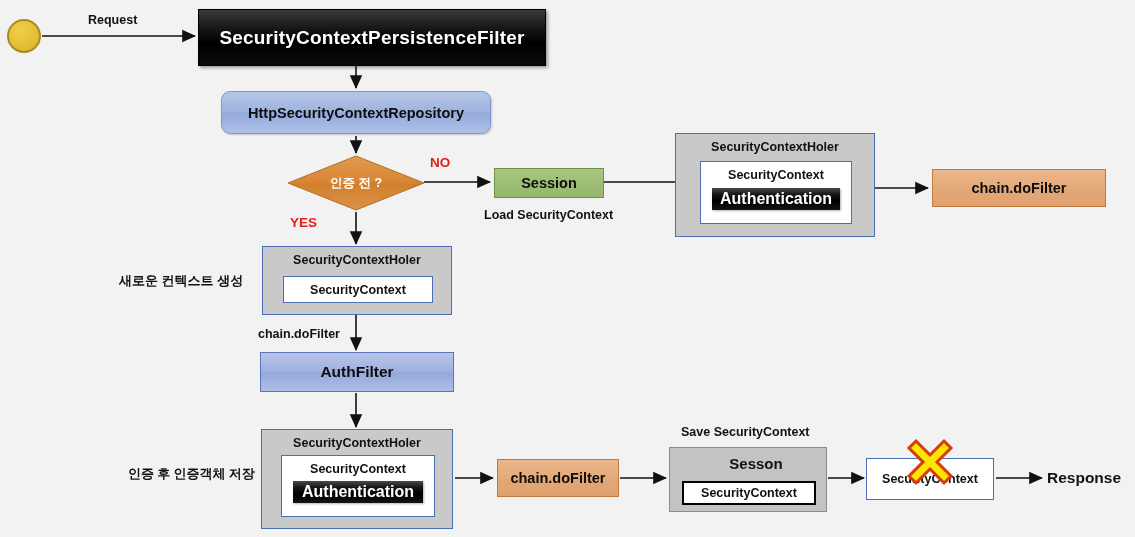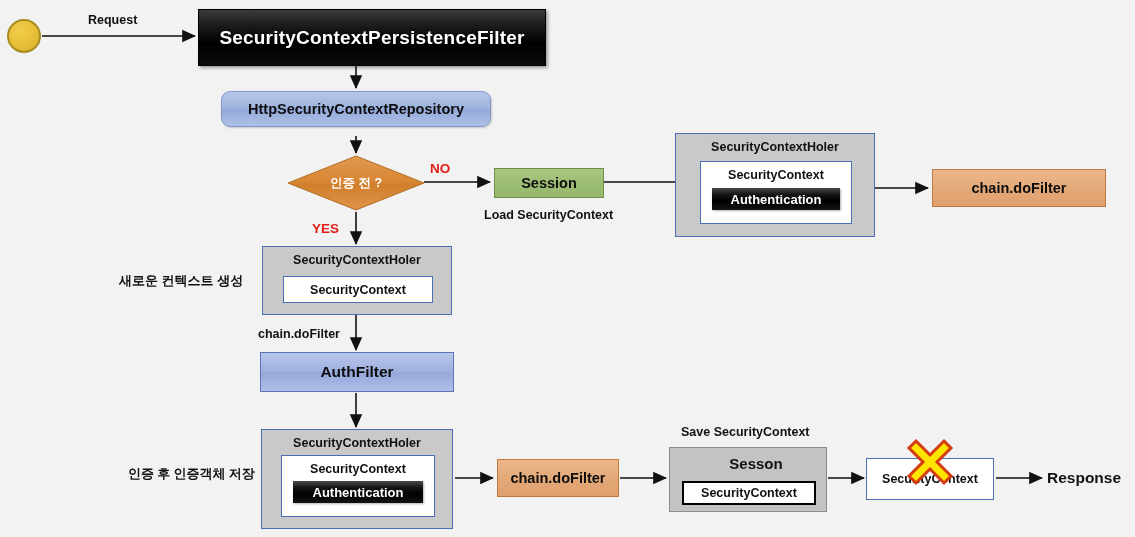--- a/index.html
+++ b/index.html
@@ -245,7 +245,7 @@
 
   <div class="node box-black" style="left:198px; top:9px; width:348px; height:57px;">SecurityContextPersistenceFilter</div>
 
-  <div class="node box-blue-round" style="left:221px; top:91px; width:270px; height:36px;">HttpSecurityContextRepository</div>
+  <div class="node box-blue-round" style="left:221px; top:91px; width:270px; height:43px;">HttpSecurityContextRepository</div>
 
   <div class="diamond-wrap" style="left:287px; top:155px; width:138px; height:56px;">
     <svg width="138" height="56" viewBox="0 0 138 56">

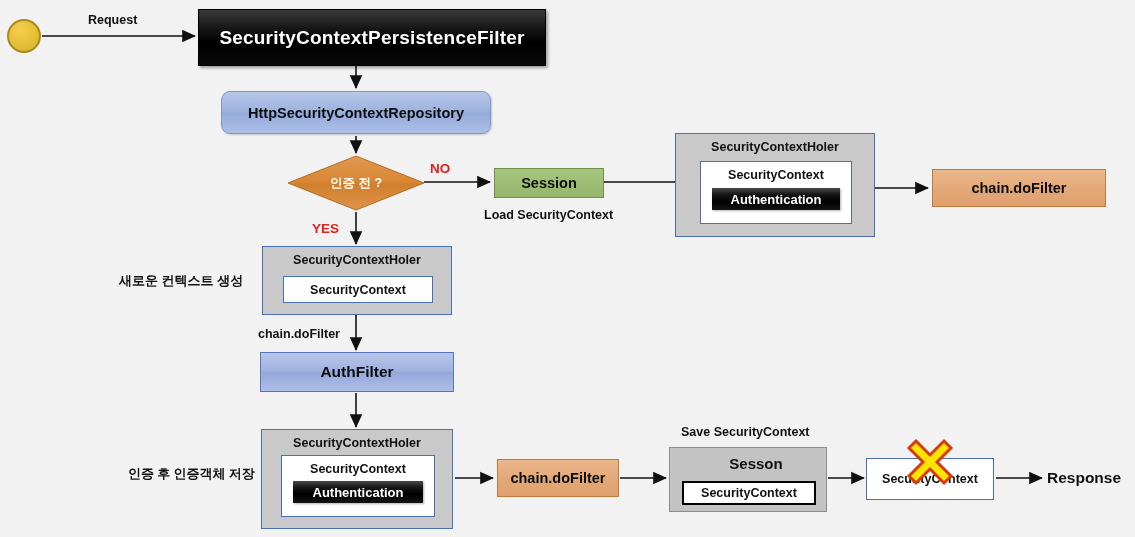--- a/index.html
+++ b/index.html
@@ -181,7 +181,6 @@
   .lbl-red {
     color: #e0201b;
     font-size: 13.5px;
-    margin-top: 6px;
   }
   .lbl-ko {
     font-size: 13px;

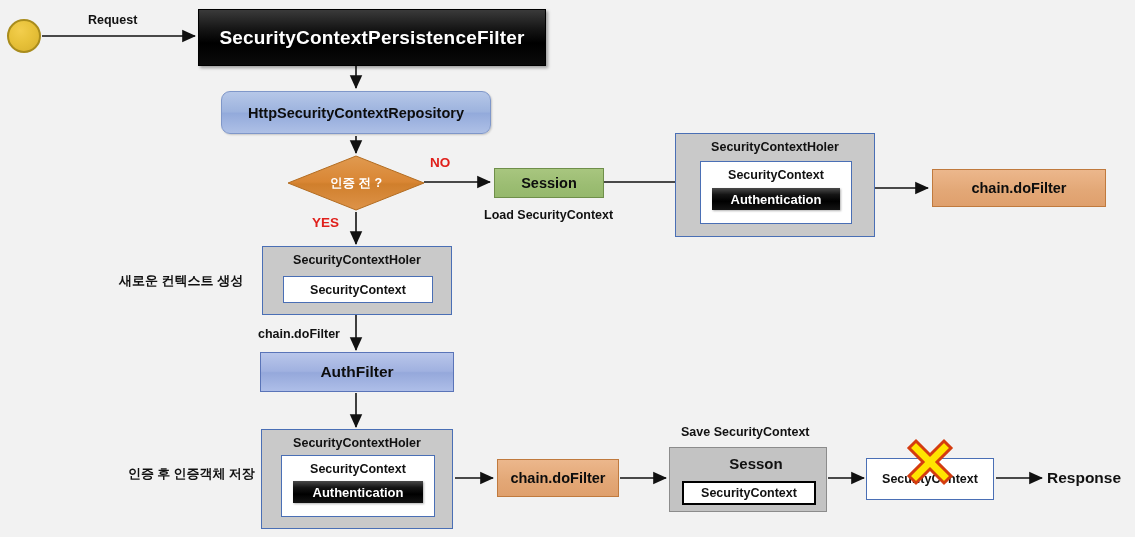--- a/index.html
+++ b/index.html
@@ -123,7 +123,7 @@
     background: linear-gradient(to bottom, #4a4a4a 0%, #151515 30%, #000000 60%, #141414 100%);
     color: #fff;
     font-weight: bold;
-    font-size: 13px;
+    font-size: 16px;
     display: flex;
     align-items: center;
     justify-content: center;

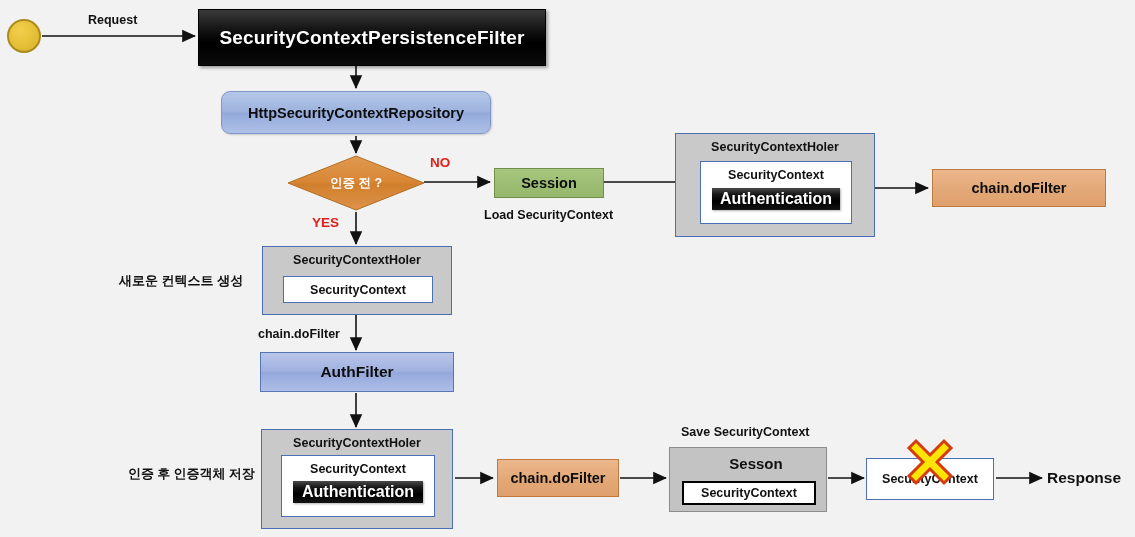--- a/index.html
+++ b/index.html
@@ -262,7 +262,7 @@
   </div>
 
   <div class="lbl lbl-red" style="left:430px; top:155px;">NO</div>
-  <div class="lbl lbl-red" style="left:312px; top:215px;text-align:center;">YES</div>
+  <div class="lbl lbl-red" style="left:290px; top:215px;text-align:center;">YES</div>
 
   <div class="node box-green" style="left:494px; top:168px; width:110px; height:30px;">Session</div>
 

